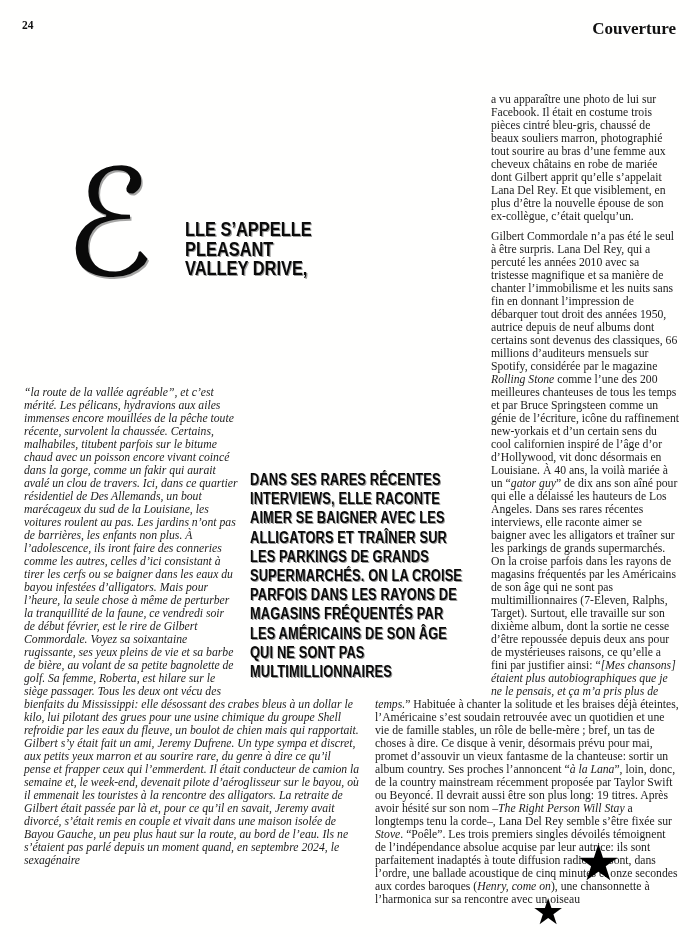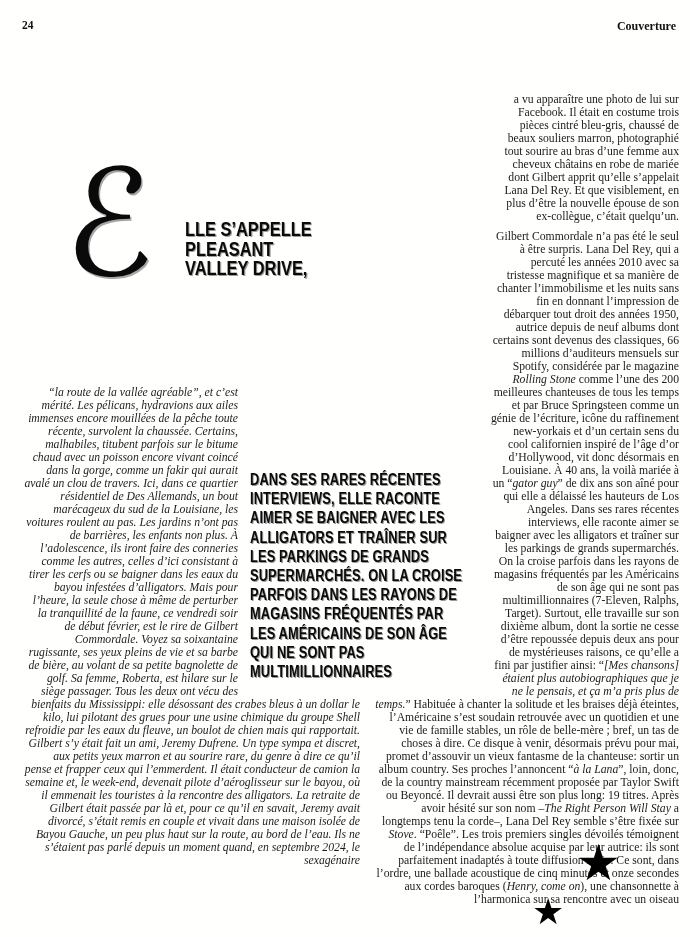--- a/index.html
+++ b/index.html
@@ -7,7 +7,7 @@
         font-family:"Liberation Serif", serif;color:#1c1c1c;}
   
   .pagenum{position:absolute;left:22px;top:19px;font-weight:bold;font-size:11.5px;color:#111;}
-  .section{position:absolute;right:14px;top:19px;font-weight:bold;font-size:12px;color:#111;}
+  .section{position:absolute;right:14px;top:19px;font-weight:bold;font-size:17px;color:#111;}
   
   .dropcap{position:absolute;left:64px;top:150px;font-family:"DejaVu Sans","DejaVu Serif",serif;
            font-size:148px;line-height:1;color:#0a0a0a;text-shadow:1.5px 1.5px 0 rgba(0,0,0,0.35);}

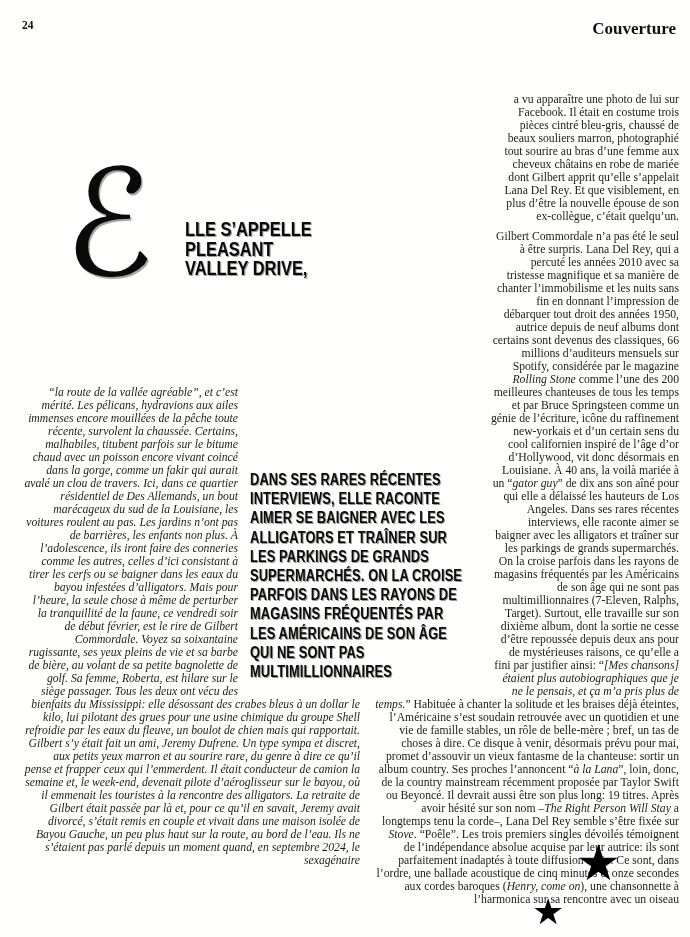--- a/index.html
+++ b/index.html
@@ -17,7 +17,7 @@
            text-shadow:1.4px 1.4px 0 rgba(0,0,0,0.38);}
   .headline-lines .line{white-space:nowrap;}
   
-  .col{position:absolute;font-size:11.7px;line-height:13px;text-align:right;color:#1b1b1b;}
+  .col{position:absolute;font-size:11.7px;line-height:13px;text-align:left;color:#1b1b1b;}
   .col p{margin:0 0 7px 0;}
   .col-left{left:24px;top:386px;width:336px;font-style:italic;}
   .col-right{left:375px;top:93px;width:304px;}

